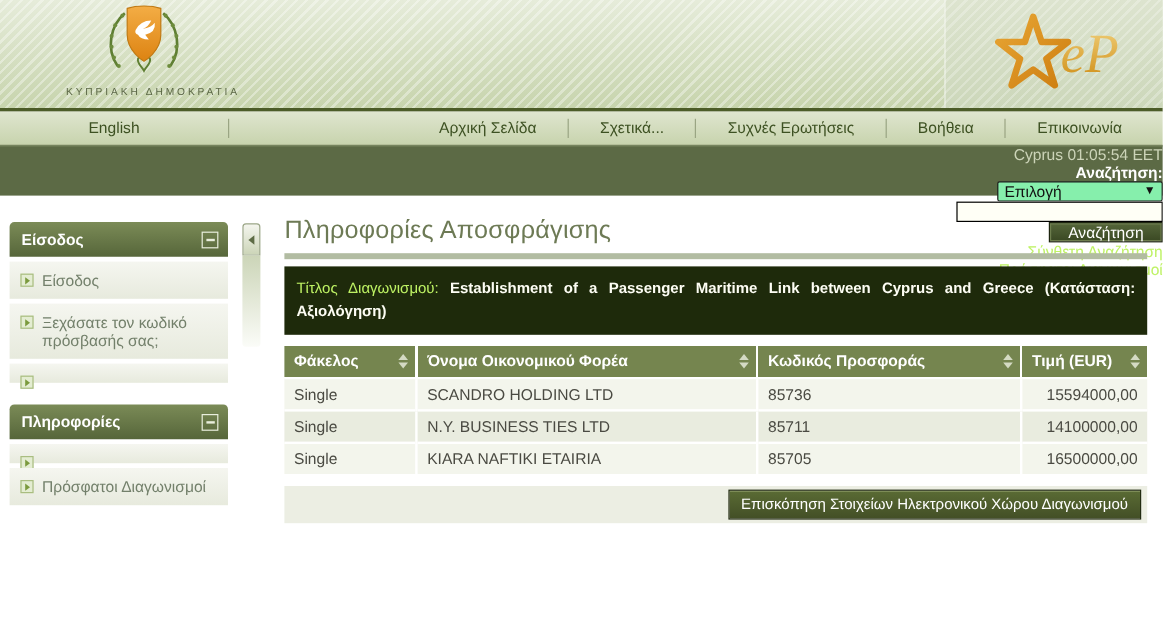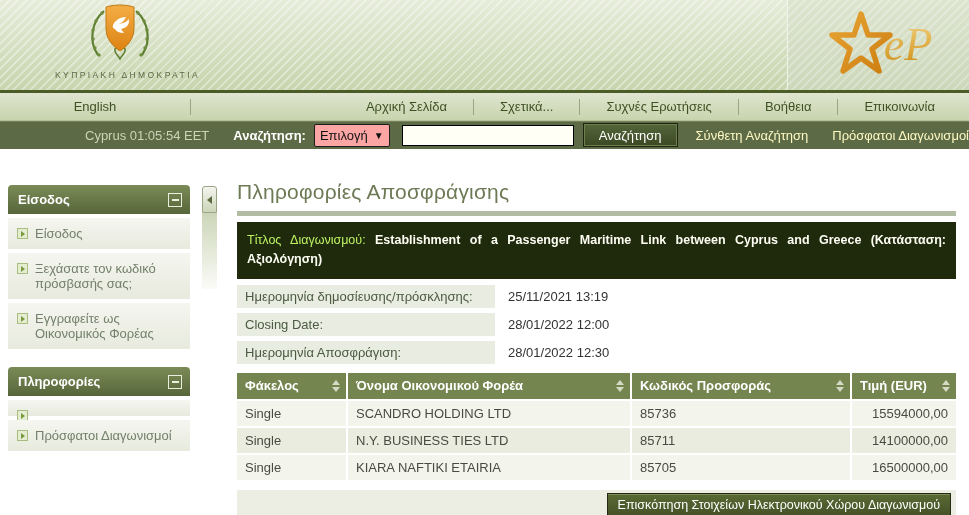--- a/index.html
+++ b/index.html
@@ -50,9 +50,10 @@
   .nav-right{margin-left:auto;display:flex;align-items:center;gap:26px;padding-right:34px;}
   
   .searchbar{
-    position:absolute;left:0;top:121px;width:969px;height:28px;
-    background:#5c6a45;display:flex;align-items:center;font-size:13px;
+    position:absolute;left:0;top:121px;width:969px;height:42px;
+    background:#5c6a45;display:flex;align-items:flex-end;font-size:13px;
     box-shadow:inset 0 1px 0 #76845c;
+    flex-direction:column;
   }
   .clock{color:#ccd4b8;margin-left:85px;white-space:nowrap;}
   .search-label{color:#ffffff;font-weight:bold;margin-left:24px;white-space:nowrap;}

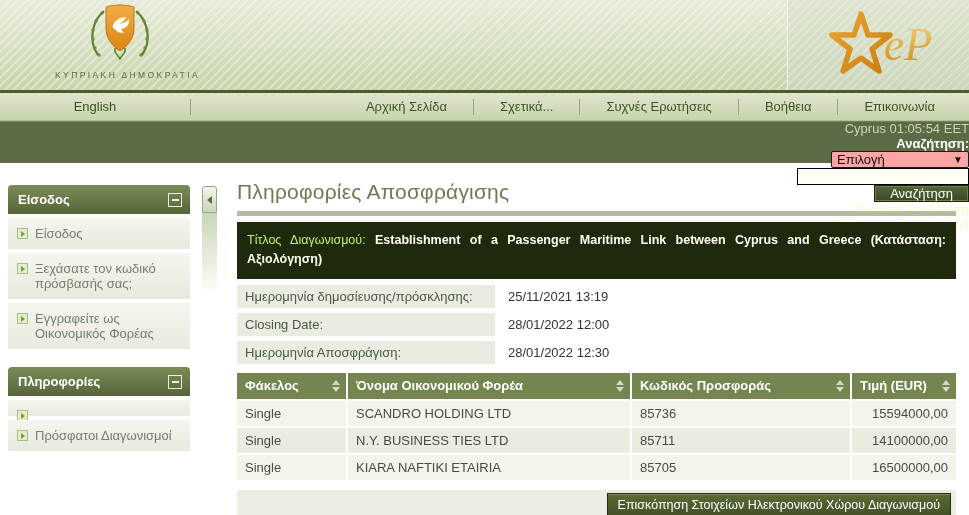--- a/index.html
+++ b/index.html
@@ -58,7 +58,7 @@
   .clock{color:#ccd4b8;margin-left:85px;white-space:nowrap;}
   .search-label{color:#ffffff;font-weight:bold;margin-left:24px;white-space:nowrap;}
   .select{
-    margin-left:8px;width:126px;height:21px;background:#fca5a5;border:1px solid #1c1c1c;
+    margin-left:8px;width:126px;height:21px;background:#86efac;border:1px solid #1c1c1c;
     border-radius:2px;display:flex;align-items:center;padding:0 5px;color:#111;cursor:pointer;
   }
   .select .chev{margin-left:auto;font-size:10px;color:#111;}

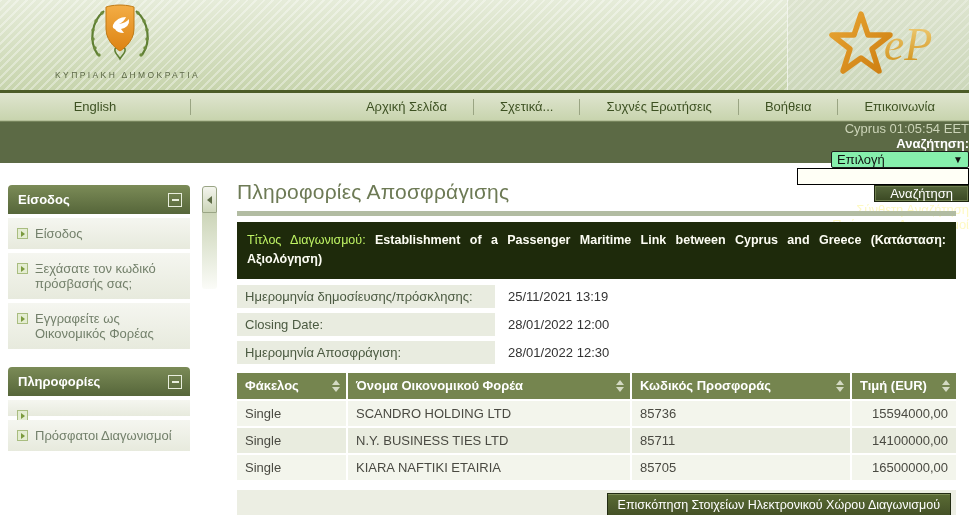--- a/index.html
+++ b/index.html
@@ -71,7 +71,7 @@
     background:linear-gradient(#55663a,#3a4823);border:1px solid #1d250f;
     box-shadow:inset 0 0 0 1px #6e7e4e;
   }
-  .searchbar a{color:#fef9c3;text-decoration:none;cursor:pointer;white-space:nowrap;}
+  .searchbar a{color:#bef264;text-decoration:none;cursor:pointer;white-space:nowrap;}
   .link1{margin-left:18px;}
   .link2{margin-left:24px;}
   

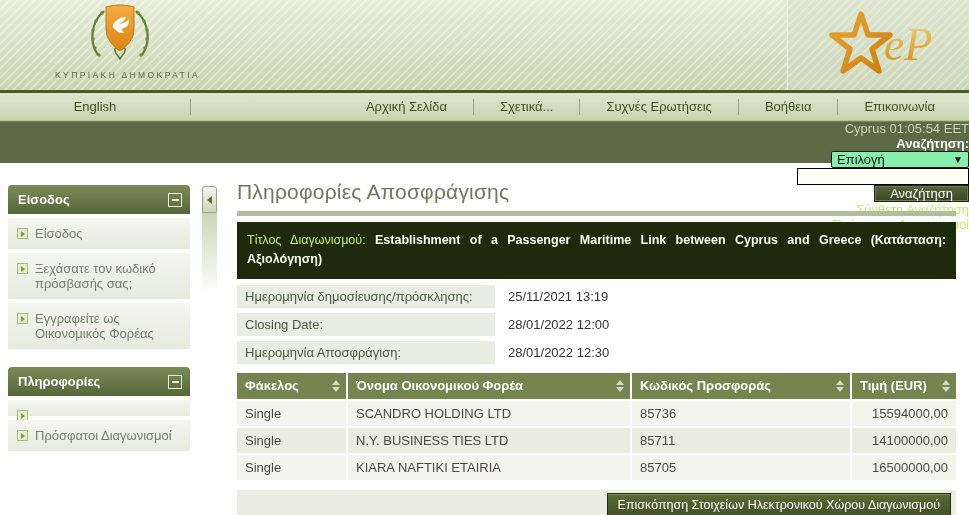--- a/index.html
+++ b/index.html
@@ -296,20 +296,6 @@
     <span class="tender-title">Establishment of a Passenger Maritime Link between Cyprus and Greece (Κατάσταση: Αξιολόγηση)</span>
   </div>
 
-  <div class="info-rows">
-    <div class="info-row">
-      <div class="info-label">Ημερομηνία δημοσίευσης/πρόσκλησης:</div>
-      <div class="info-value">25/11/2021 13:19</div>
-    </div>
-    <div class="info-row">
-      <div class="info-label">Closing Date:</div>
-      <div class="info-value">28/01/2022 12:00</div>
-    </div>
-    <div class="info-row">
-      <div class="info-label">Ημερομηνία Αποσφράγιση:</div>
-      <div class="info-value">28/01/2022 12:30</div>
-    </div>
-  </div>
 
   <table class="data-table">
     <thead>

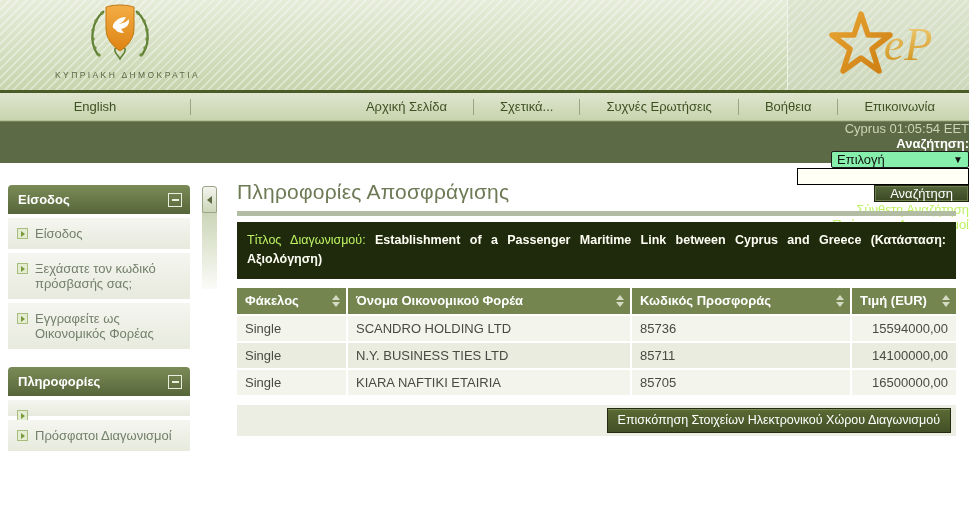--- a/index.html
+++ b/index.html
@@ -255,7 +255,6 @@
       <span class="bullet">
           <i></i>
         </span>
-      <span>Εγγραφείτε ως Οικονομικός Φορέας</span>
     </div>
   </div>
   <div class="side-section">

